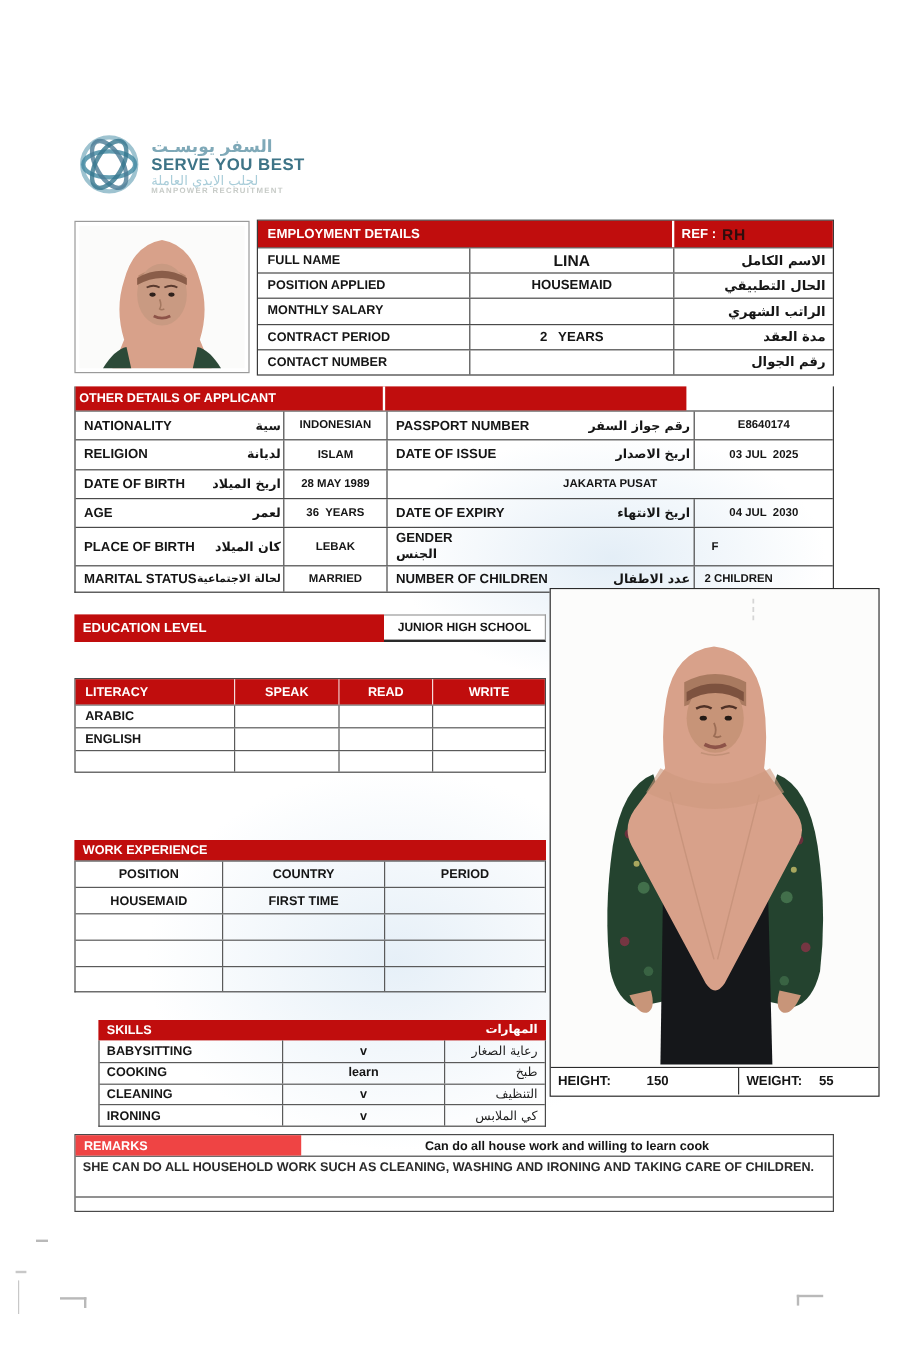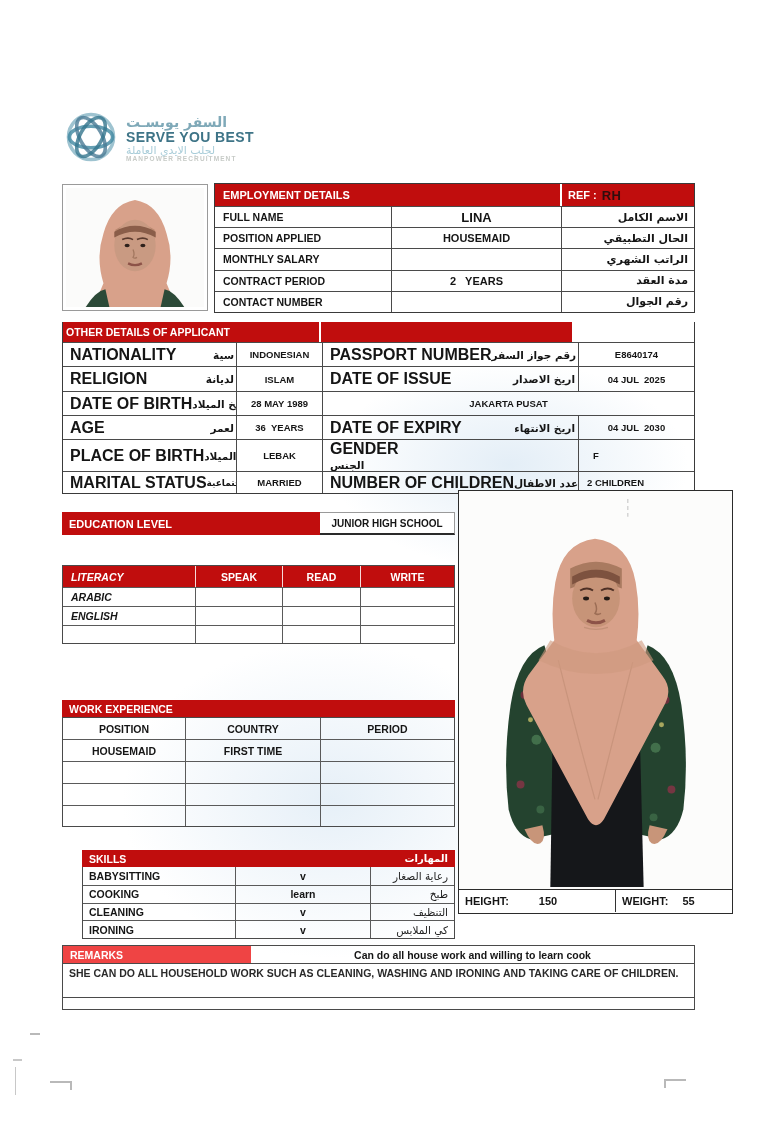--- a/index.html
+++ b/index.html
@@ -66,7 +66,7 @@
   .od-c4 { flex:1; display:flex; align-items:center; justify-content:center;
            font-weight:bold; font-size:9.5px; }
   .od-c4.left { justify-content:flex-start; padding-left:14px; }
-  .od .en { font-size:16px; font-weight:bold; white-space:nowrap; }
+  .od .en { font-size:11px; font-weight:bold; white-space:nowrap; }
   .od .ar { font-size:10.5px; font-weight:bold; white-space:nowrap; }
   .od-c3.stacked { flex-direction:column; align-items:flex-start; justify-content:center; gap:1px; }
 

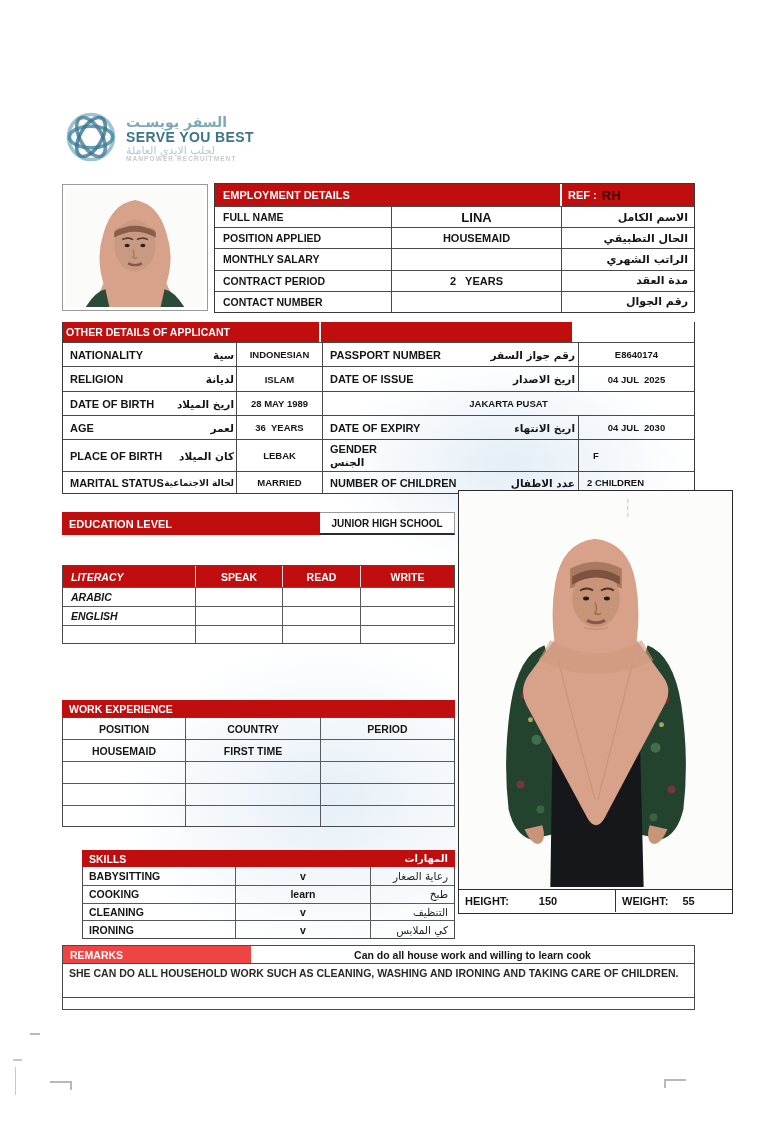--- a/index.html
+++ b/index.html
@@ -250,7 +250,7 @@
           <span class="en">DATE OF ISSUE</span>
           <span class="ar">اريخ الاصدار</span>
         </div>
-      <div class="od-c4 ws-pre">04 JUL  2025</div>
+      <div class="od-c4 ws-pre">03 JUL  2025</div>
     </div>
     <div class="odrow" style="height:24px">
       <div class="od-c1">

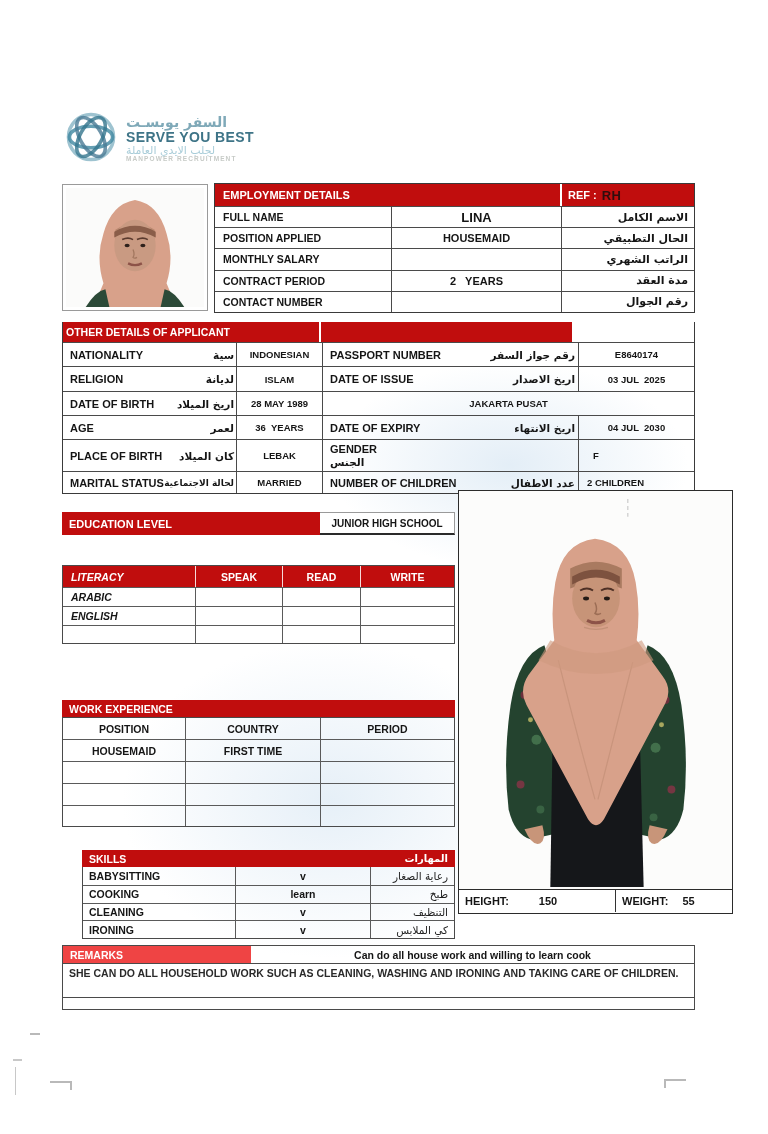--- a/index.html
+++ b/index.html
@@ -86,7 +86,7 @@
                     border-right:1px solid rgba(255,255,255,.85); }
   .lit-head > div:first-child { justify-content:flex-start; padding-left:8px; }
   .lit-head > div:last-child { border-right:none; }
-  .lc1 { flex:0 0 133px;font-style:italic; } .lc2 { flex:0 0 87px; } .lc3 { flex:0 0 78px; } .lc4 { flex:1; }
+  .lc1 { flex:0 0 133px; } .lc2 { flex:0 0 87px; } .lc3 { flex:0 0 78px; } .lc4 { flex:1; }
   .lrow { display:flex; height:19px; border-top:1px solid #5a5a5a; }
   .lrow > div { border-right:1px solid #5a5a5a; display:flex; align-items:center; font-size:10.5px; font-weight:bold; }
   .lrow > div:first-child { padding-left:8px; }

